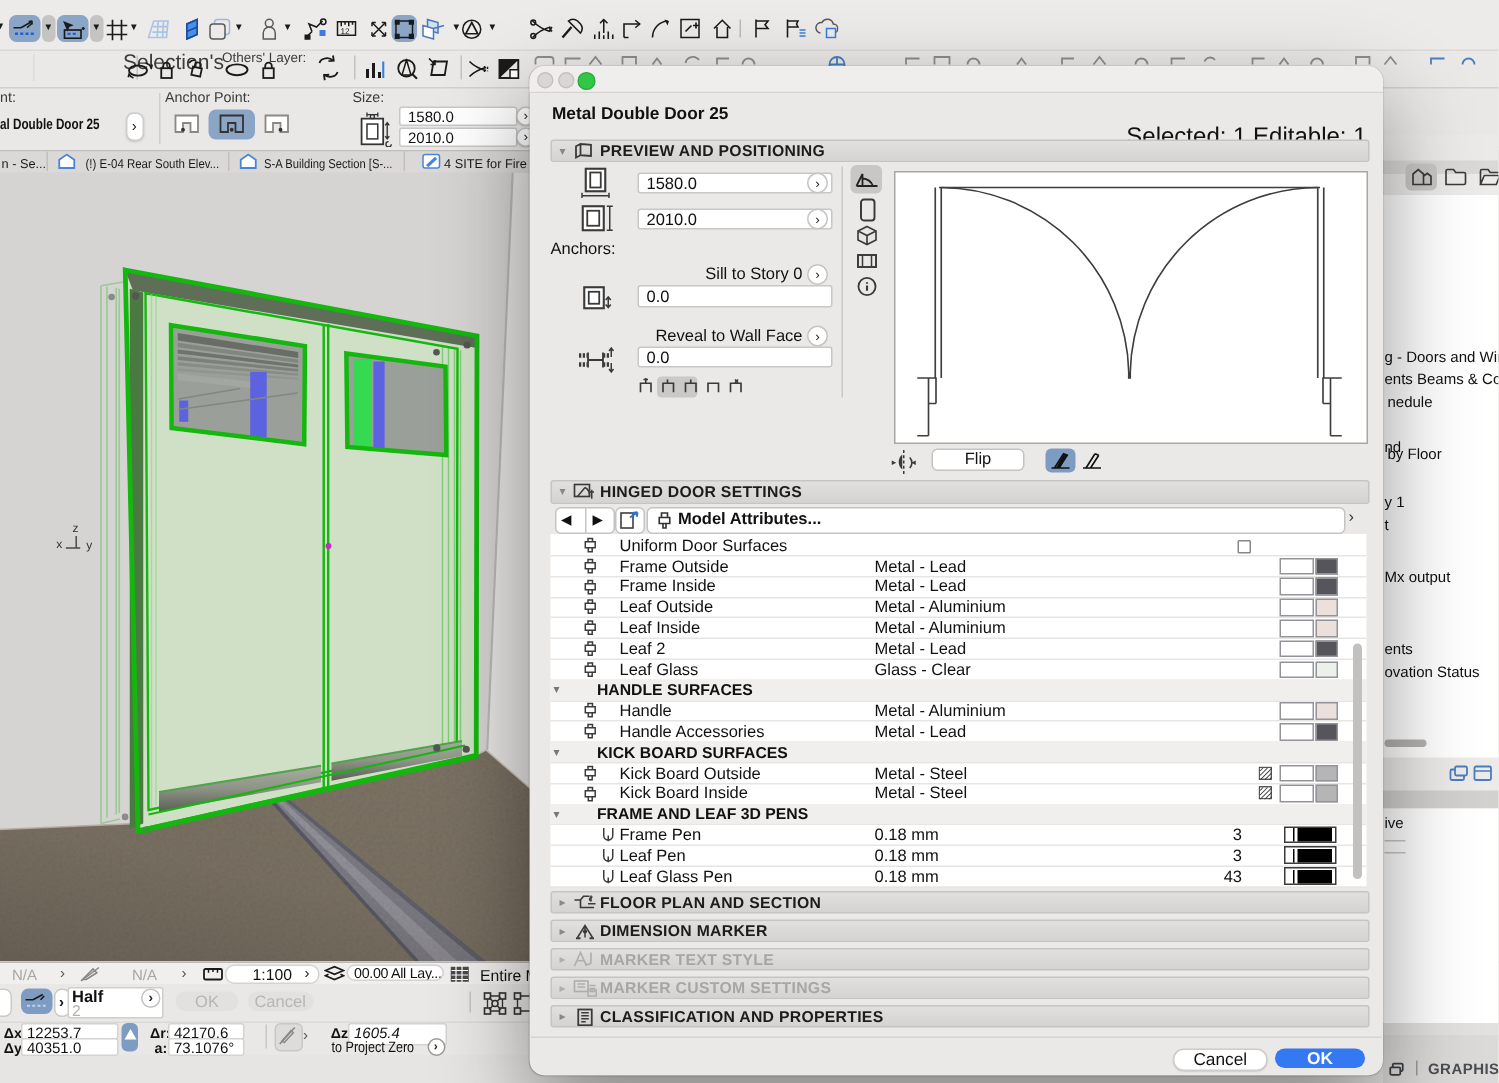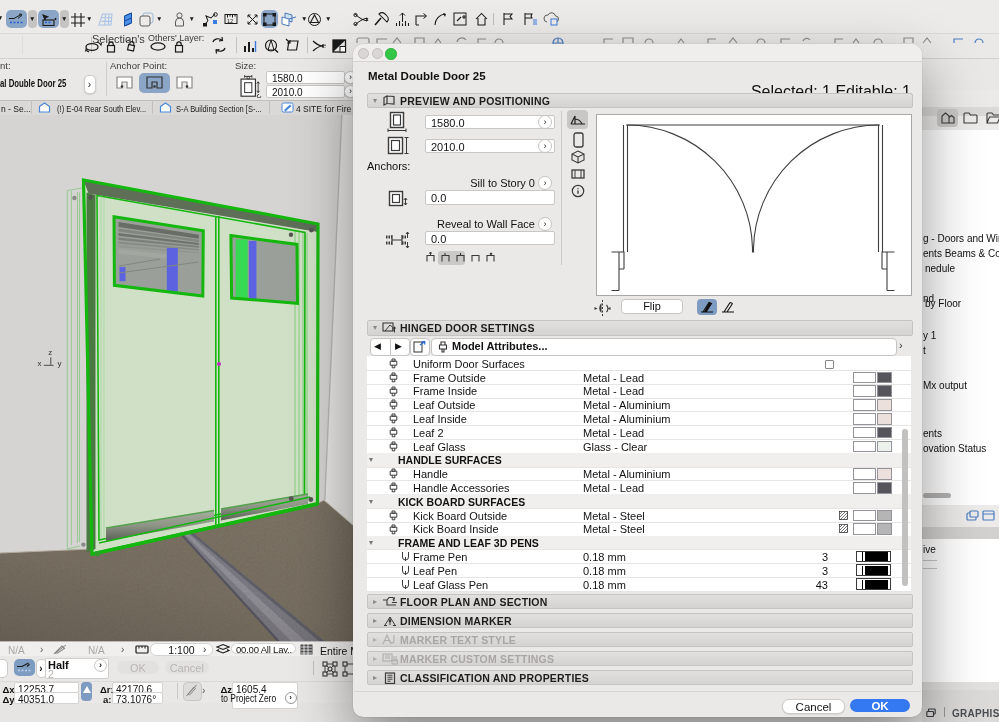--- a/index.html
+++ b/index.html
@@ -141,7 +141,7 @@
 
   <div class="abs" style="left:22px;top:36px;width:1px;height:18px;background:#dedcda;"></div>
     <div class="abs" style="left:91px;top:37px;width:1px;height:16px;background:#c4c2c0;"></div>
-  <div class="abs" style="left:82px;top:33px;font-size:11px;color:#3c3c3c;margin-left:10px;">Selection's</div>
+  <div class="abs" style="left:82px;top:33px;font-size:14px;color:#3c3c3c;">Selection's</div>
   <svg class="abs" style="left:84px;top:40px;" width="19" height="13" viewBox="0 0 19 13">
     <ellipse cx="8" cy="7" rx="6" ry="3.4" fill="none" stroke="#1a1a1a" stroke-width="1.3"></ellipse>
     <path d="M13 2 a6 6 0 0 1 4 3 l.5-2 M5 12 a6 6 0 0 1 -3-2.5 l-.5 2" fill="none" stroke="#1a1a1a" stroke-width="1.1"></path>

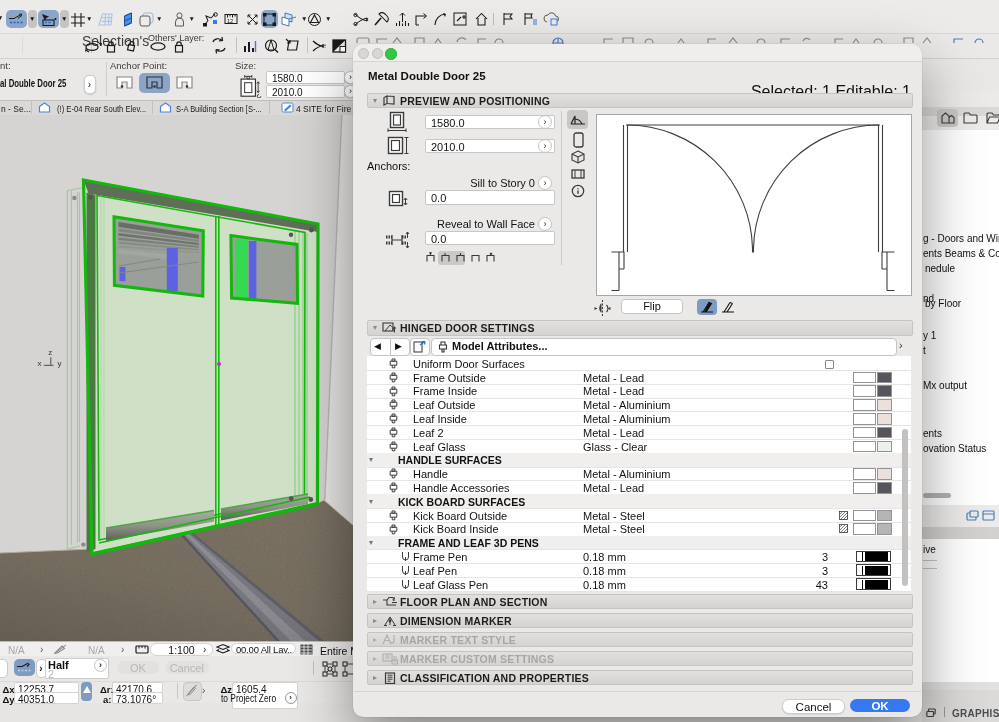--- a/index.html
+++ b/index.html
@@ -465,7 +465,7 @@
   </svg>
   <div class="abs" style="left:202px;top:684.5px;font-size:10px;color:#555;">›</div>
   <div class="abs" style="left:220.5px;top:683.5px;font-size:9.5px;font-weight:bold;color:#111;">Δz:</div>
-  <div class="fld" style="left:232px;top:681.5px;width:61px;height:8.5px;padding:1px 0 16px 3px;font-size:10px;border-color:#d5d3d1;">1605.4</div>
+  <div class="fld" style="left:232px;top:681.5px;width:61px;height:8.5px;padding:1px 0 4px 3px;font-size:10px;border-color:#d5d3d1;font-style:italic;">1605.4</div>
   <div class="abs" style="left:220.5px;top:693px;font-size:10px;color:#111;transform:scaleX(.84);transform-origin:0 0;white-space:nowrap;">to Project Zero</div>
   <div class="cbtn" style="left:284.5px;top:691.5px;width:10px;height:10px;font-size:8px;line-height:10px;font-weight:bold;border-color:#9a9896;">›</div>
 

